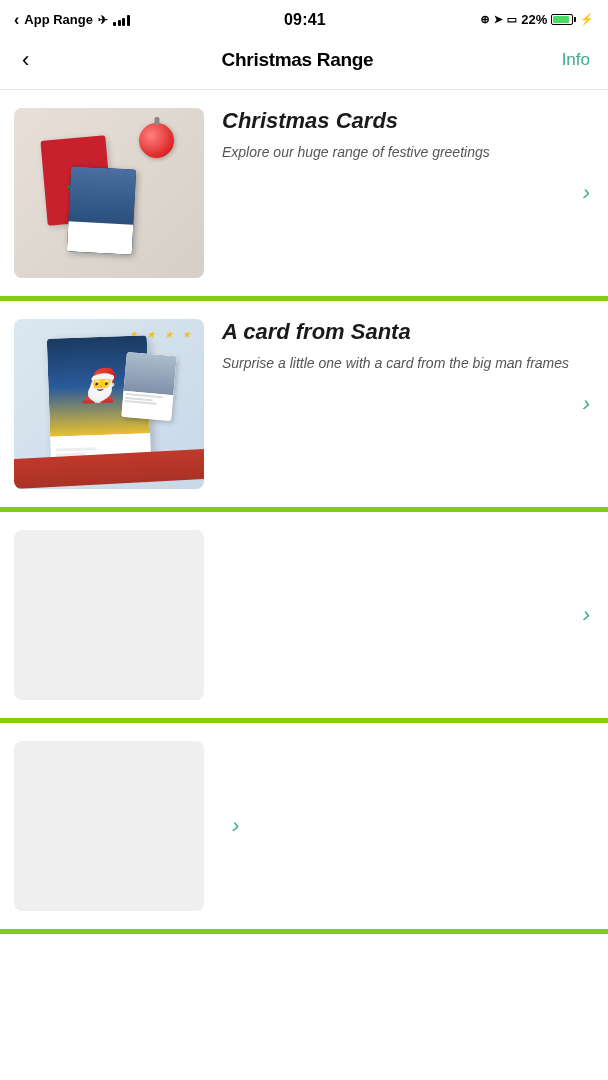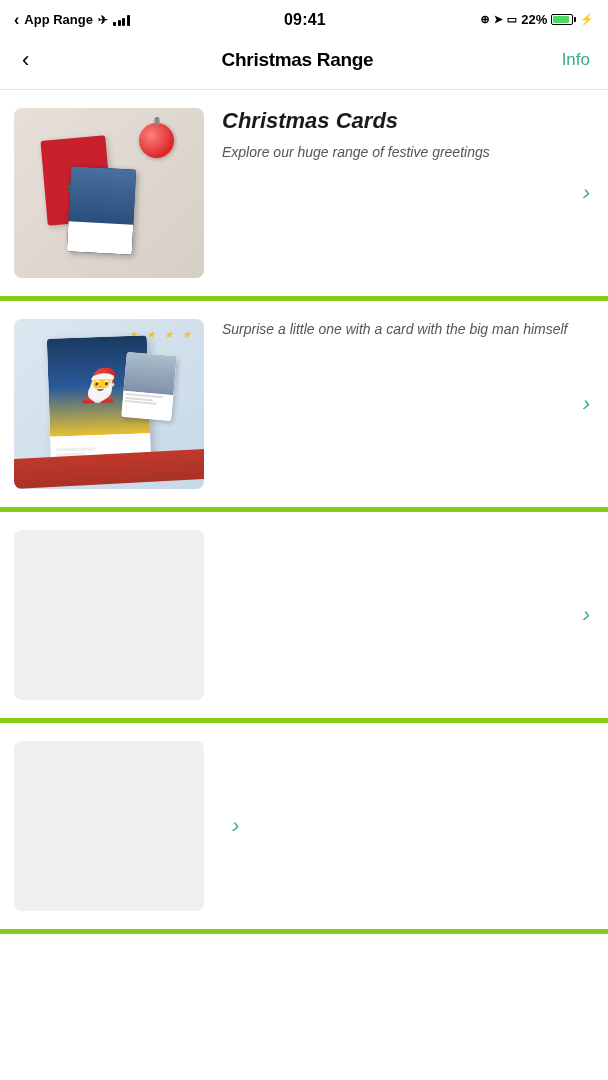--- a/index.html
+++ b/index.html
@@ -435,6 +435,7 @@
       </div>
     </div>
     <div class="item-content">
+      <span class="item-title">A card from Santa</span>
       <span class="item-description">Surprise a little one with a card with the big man himself</span>
     </div>
     <span class="item-chevron">›</span>

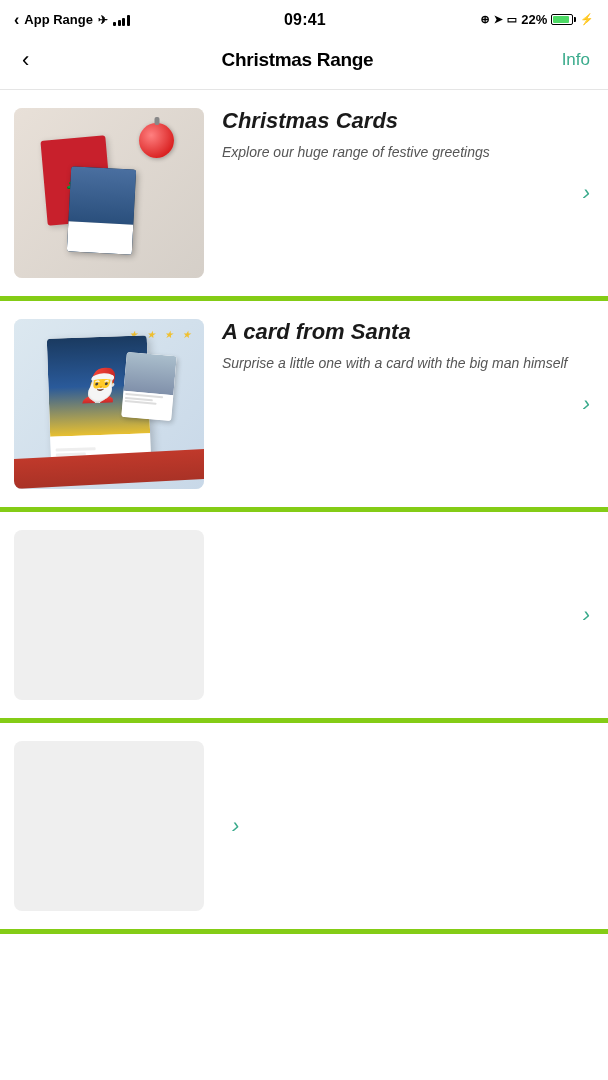--- a/index.html
+++ b/index.html
@@ -436,7 +436,7 @@
     </div>
     <div class="item-content">
       <span class="item-title">A card from Santa</span>
-      <span class="item-description">Surprise a little one with a card with the big man himself</span>
+      <span class="item-description">Surprise a little one with a card from the big man frames</span>
     </div>
     <span class="item-chevron">›</span>
   </div>

